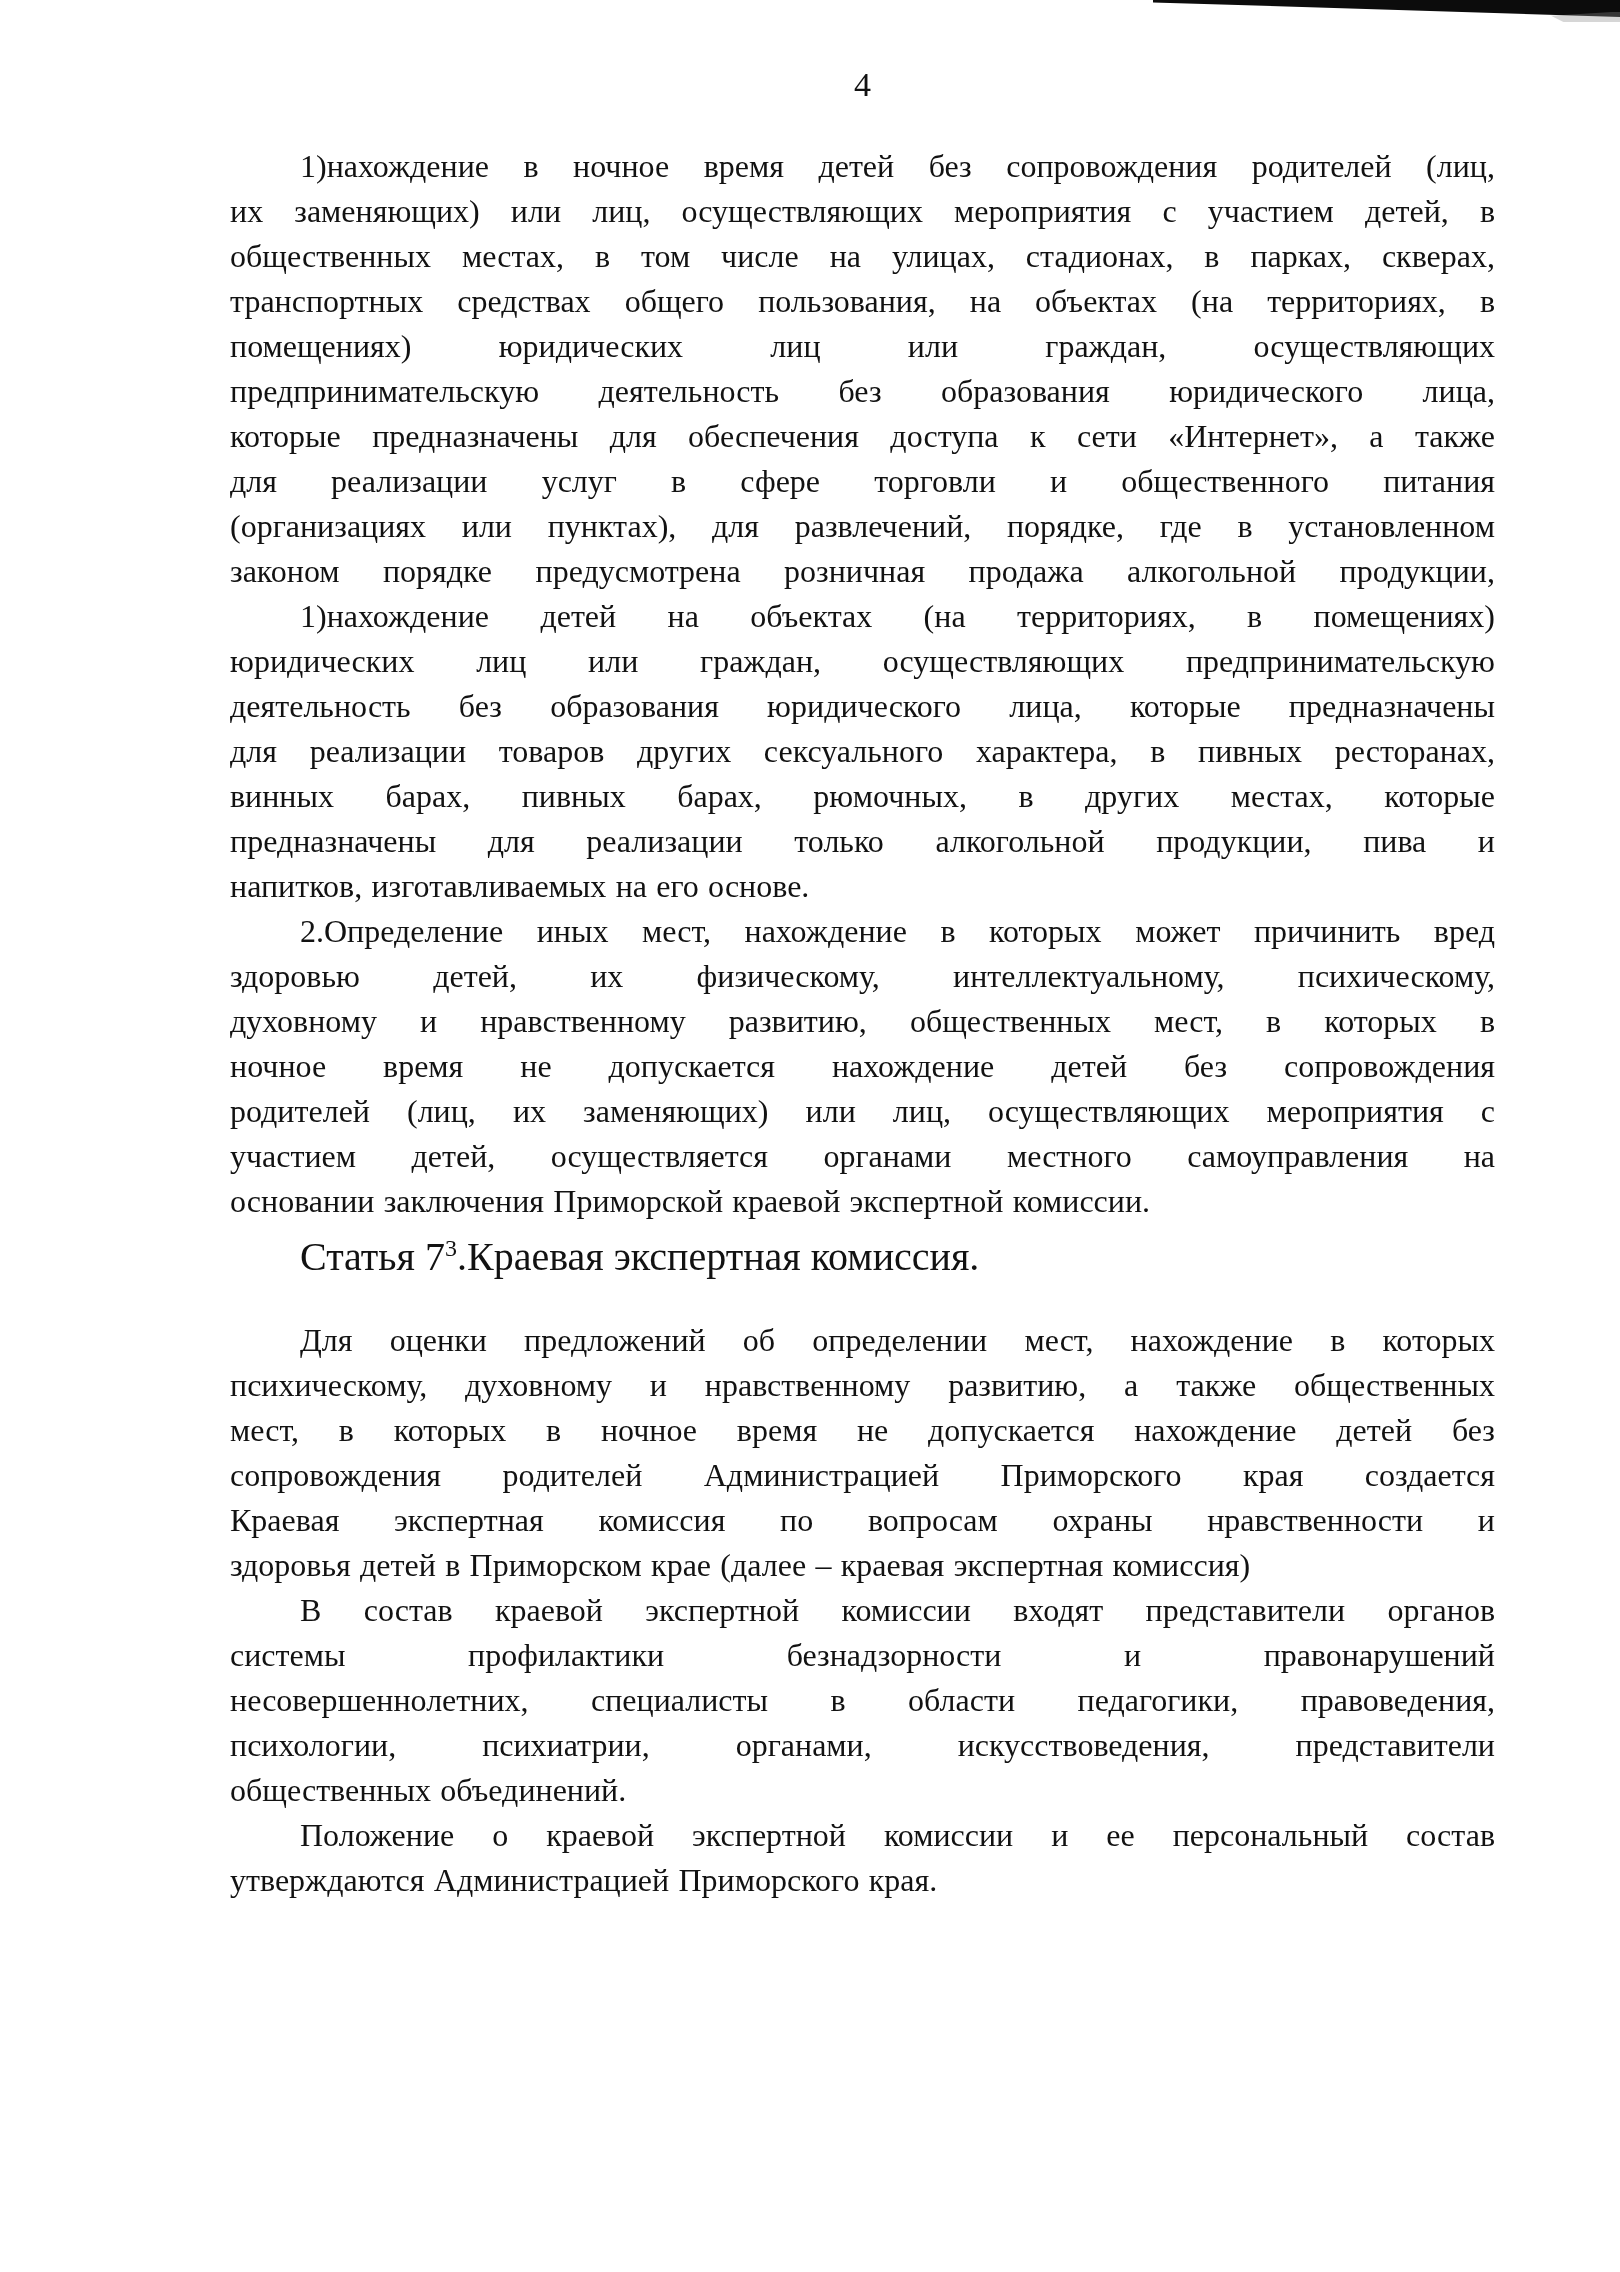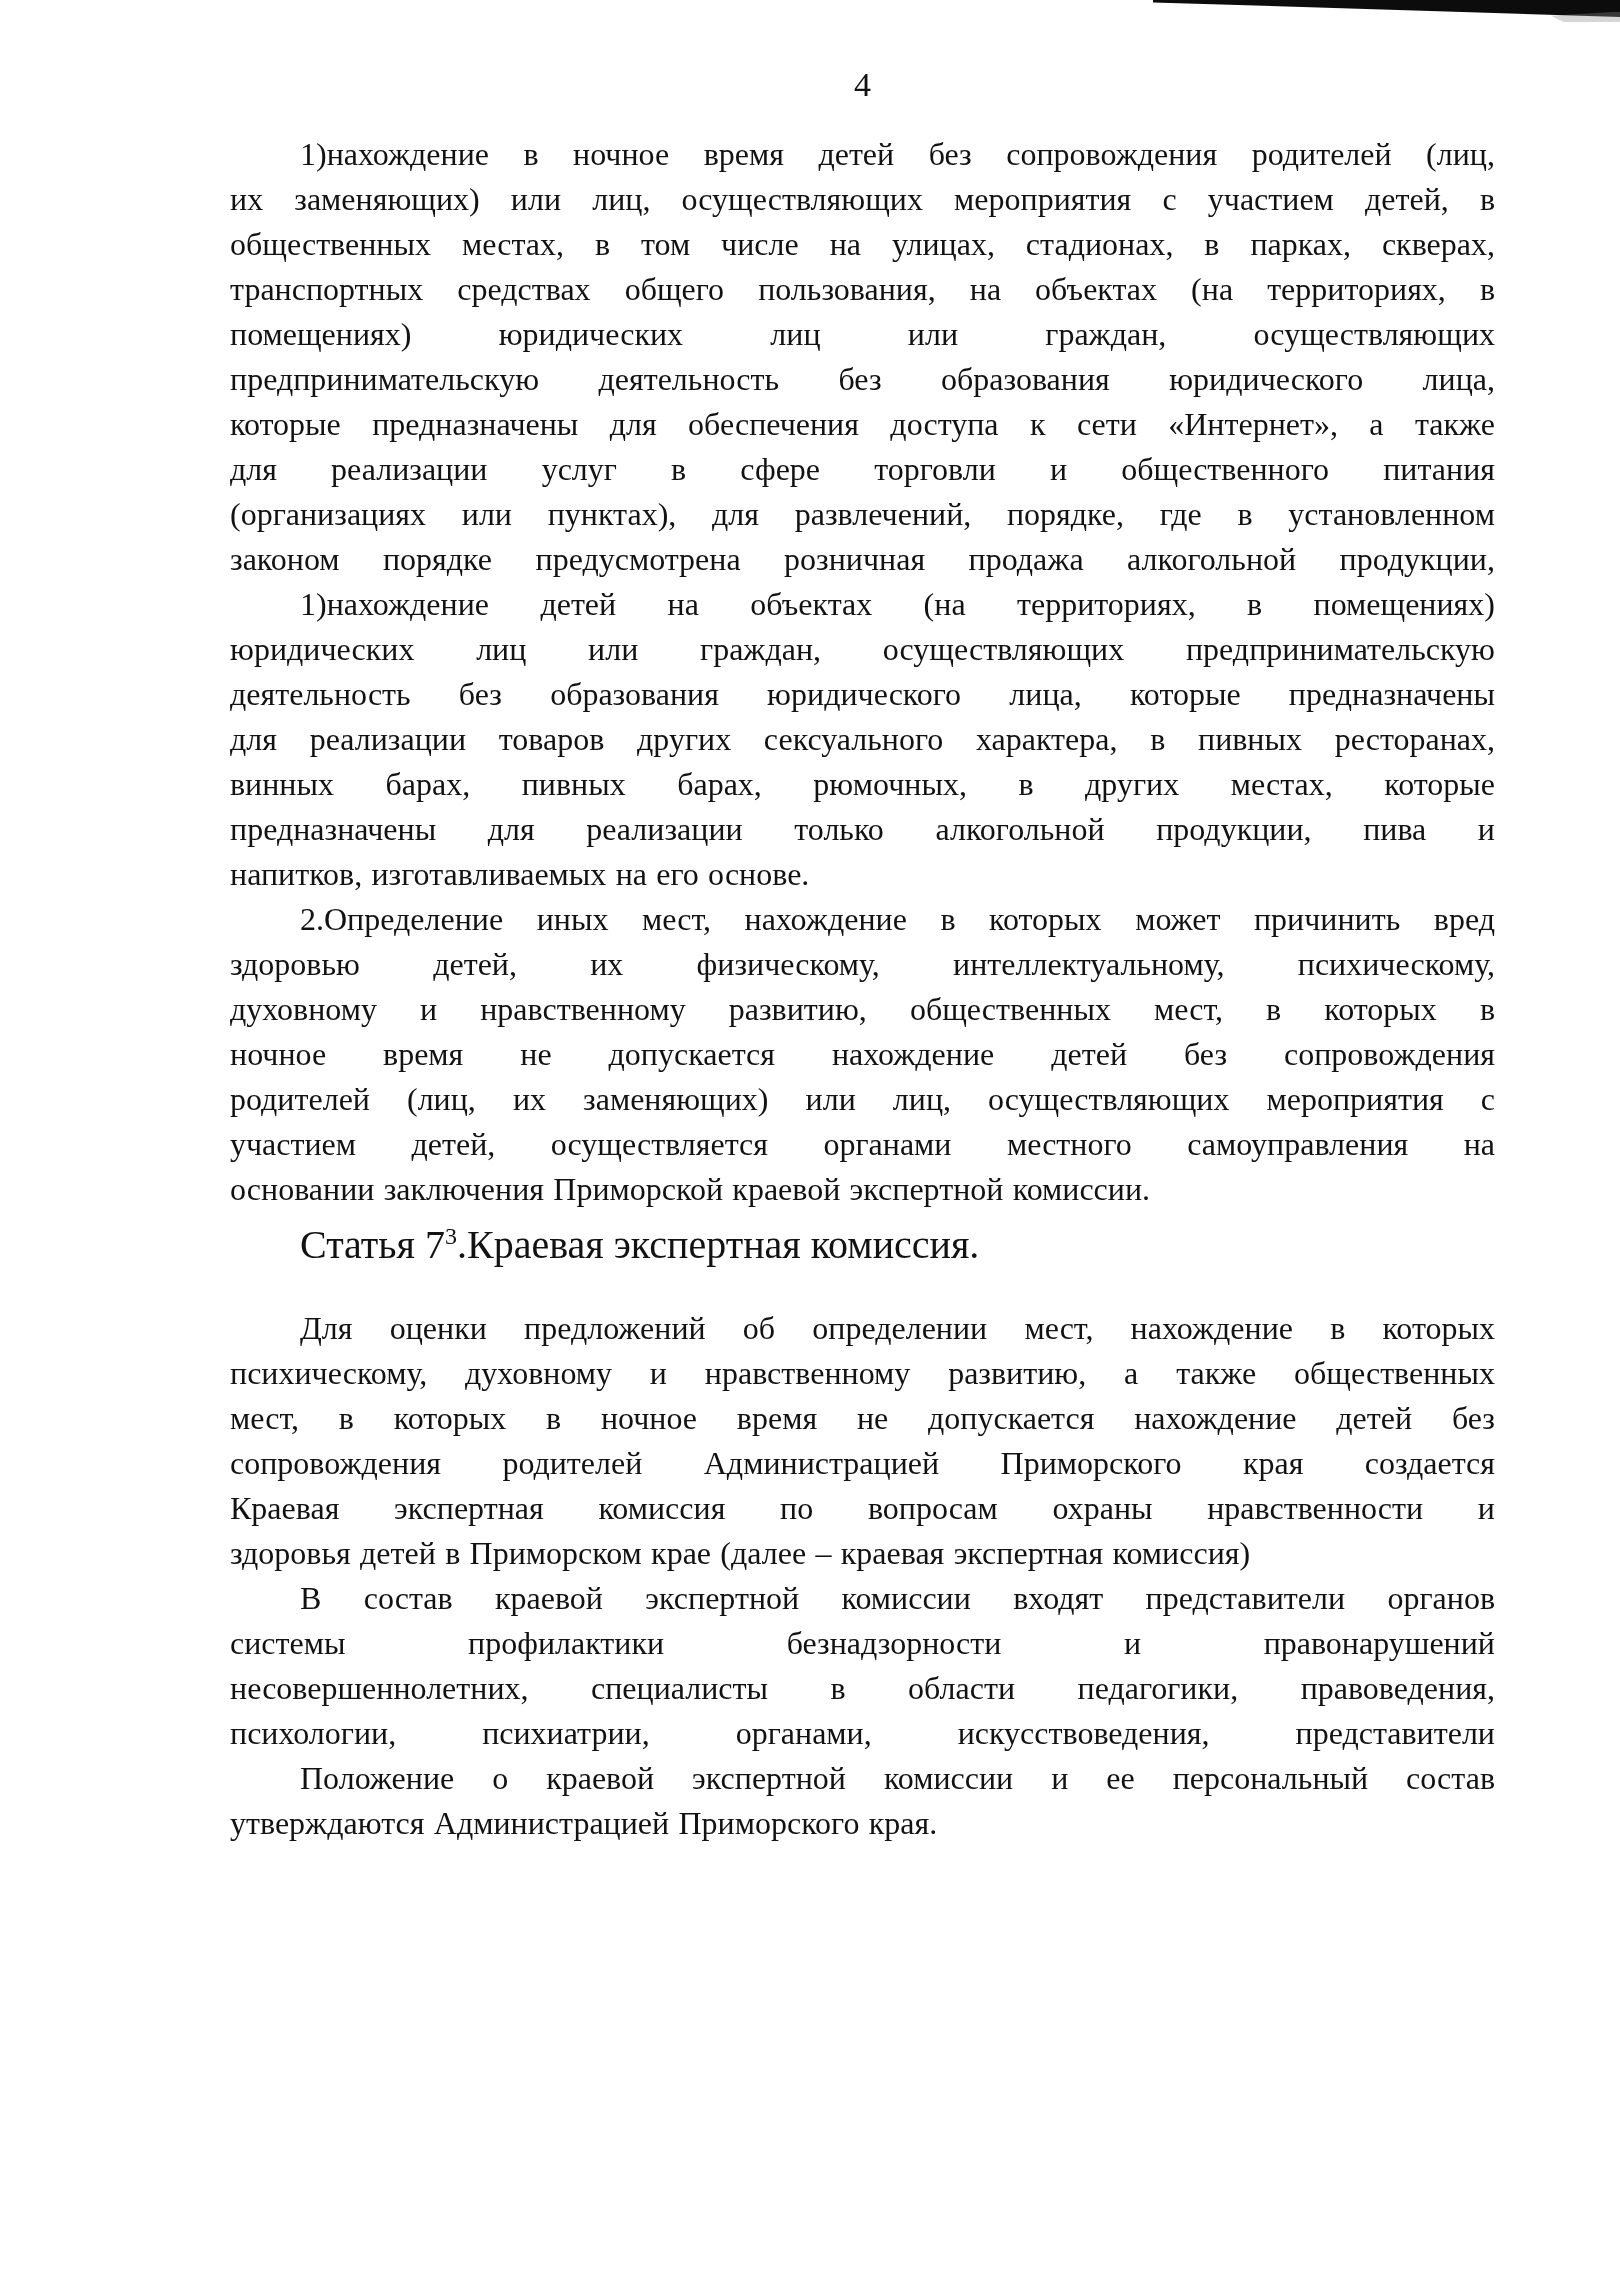--- a/index.html
+++ b/index.html
@@ -48,7 +48,7 @@
   .content {
     position: absolute;
     left: 230px;
-    top: 132px;
+    top: 144px;
     width: 1265px;
   }
 

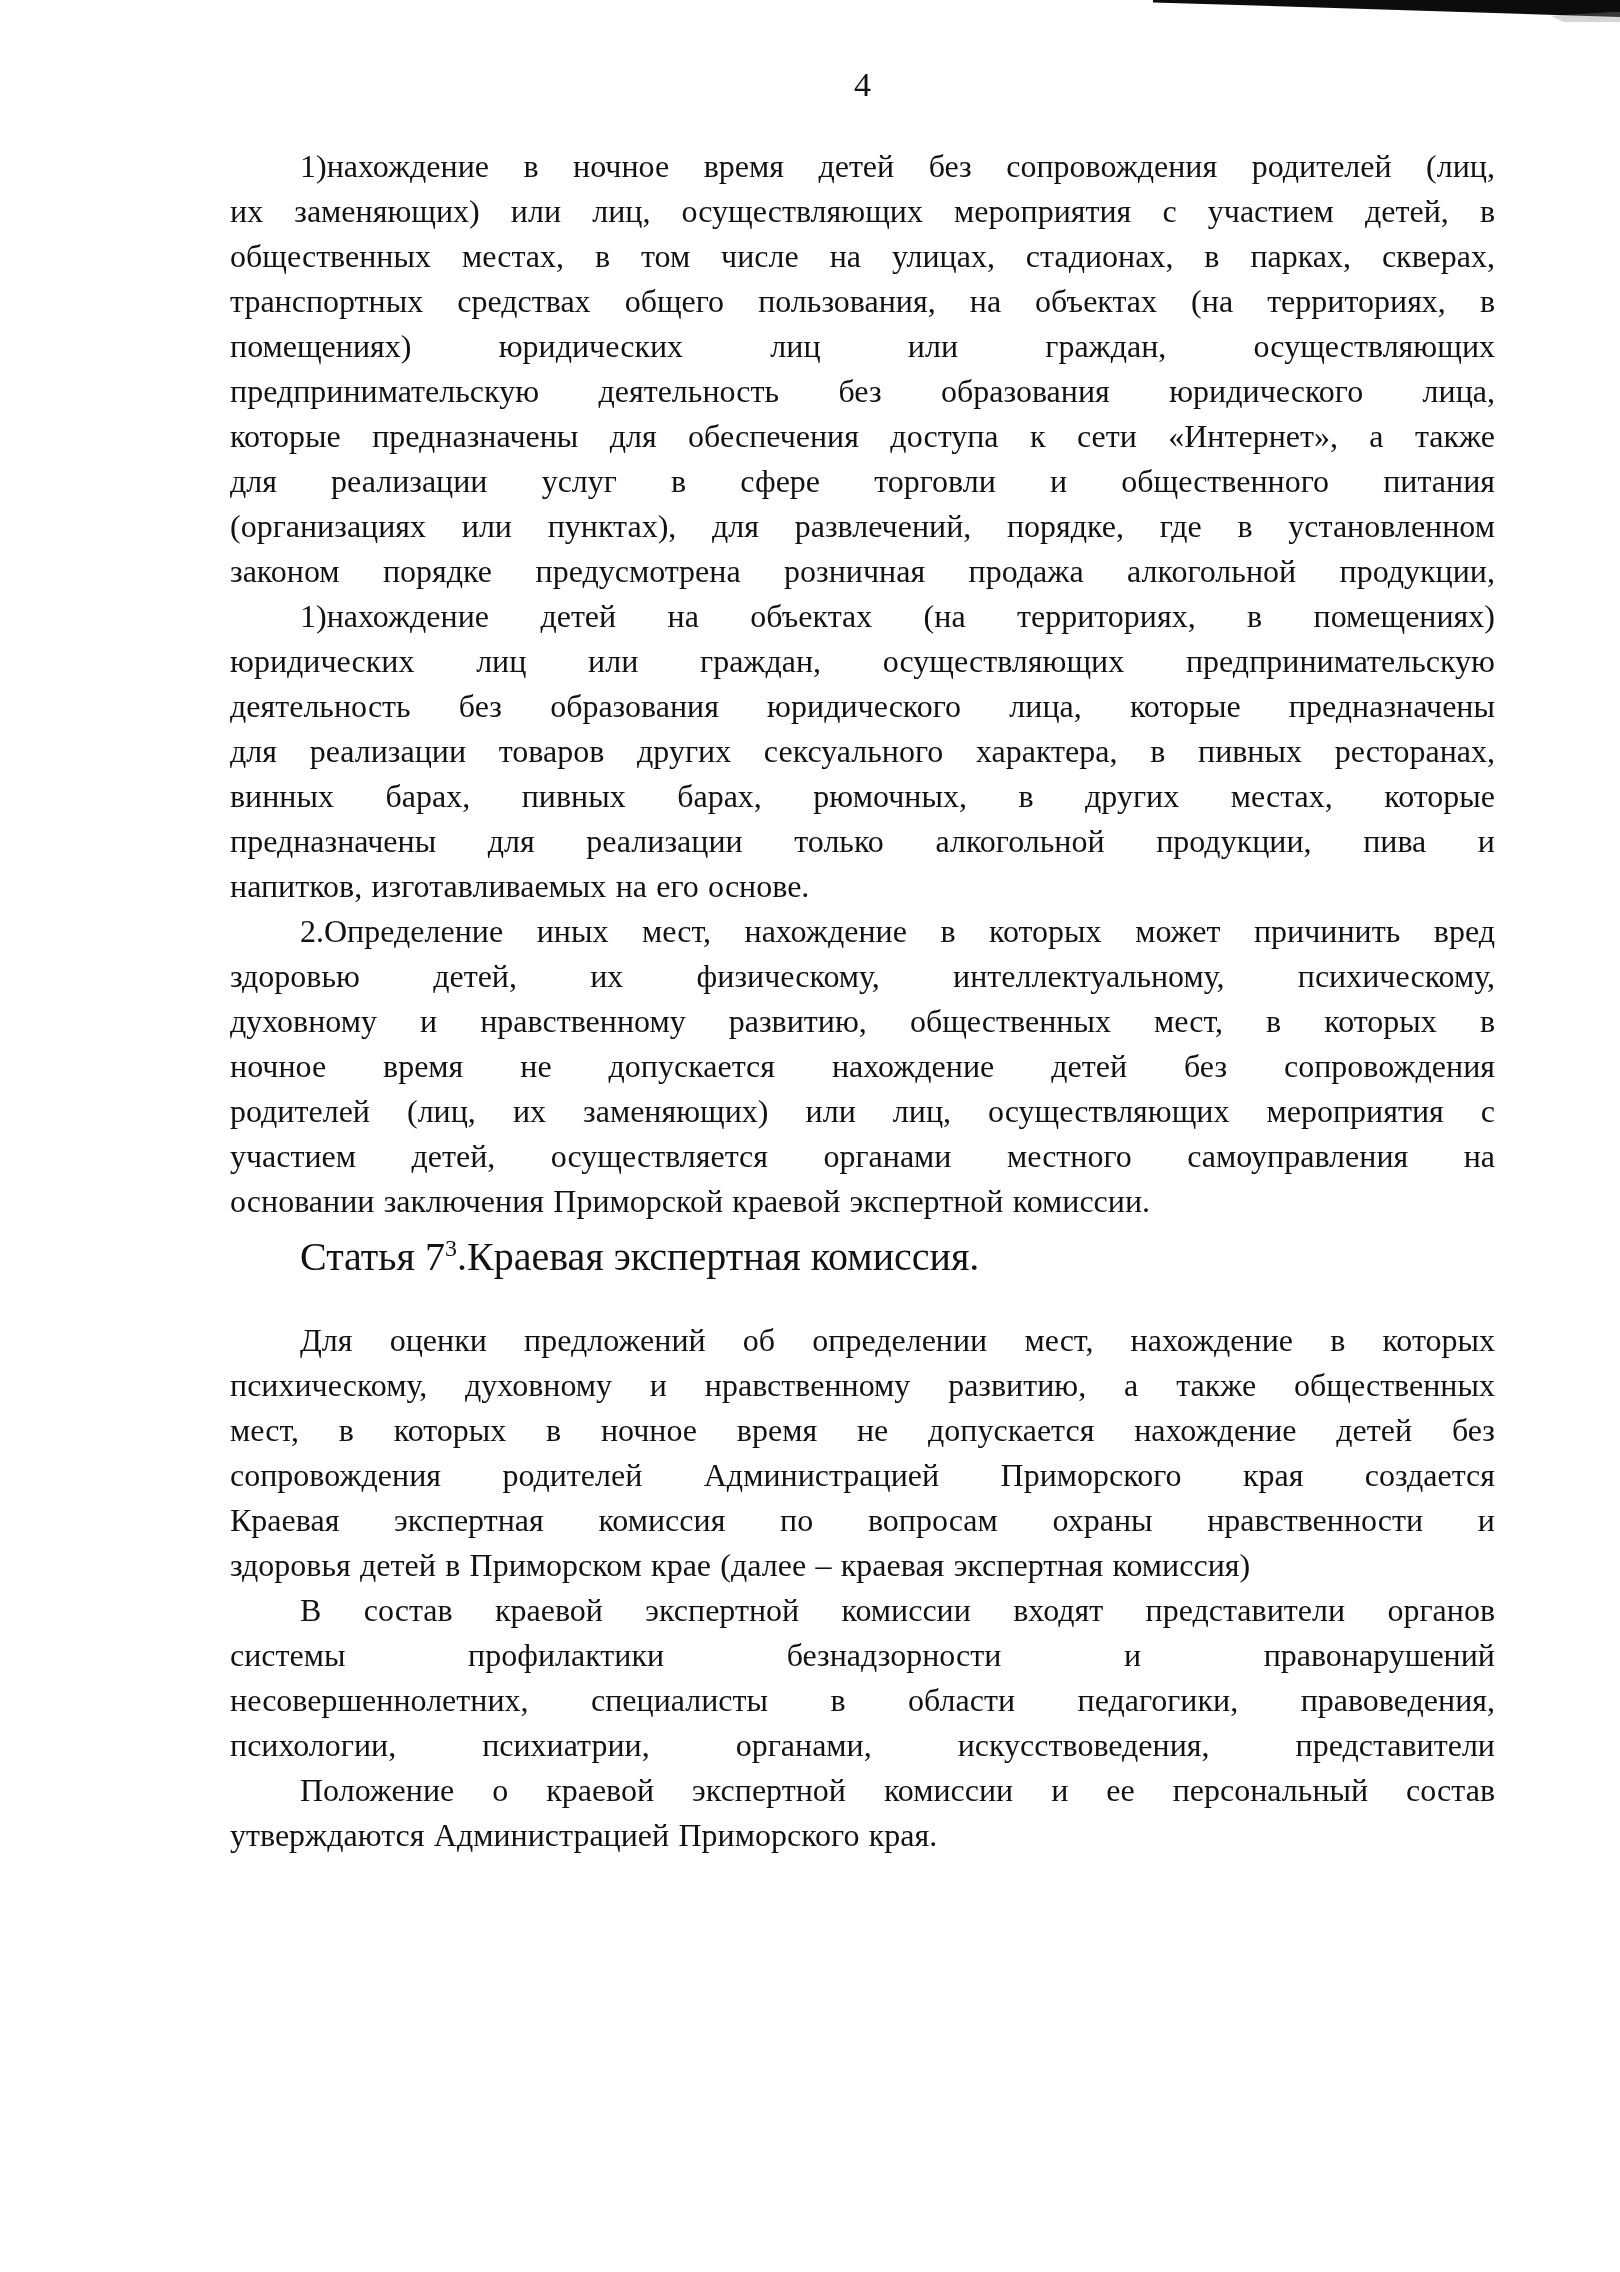--- a/index.html
+++ b/index.html
@@ -122,6 +122,7 @@
       <div class="line">системы профилактики безнадзорности и правонарушений</div>
       <div class="line">несовершеннолетних, специалисты в области педагогики, правоведения,</div>
       <div class="line">психологии, психиатрии, органами, искусствоведения, представители</div>
+      <div class="line last">общественных объединений.</div>
       <div class="line indent">Положение о краевой экспертной комиссии и ее персональный состав</div>
       <div class="line last">утверждаются Администрацией Приморского края.</div>
     </div>

